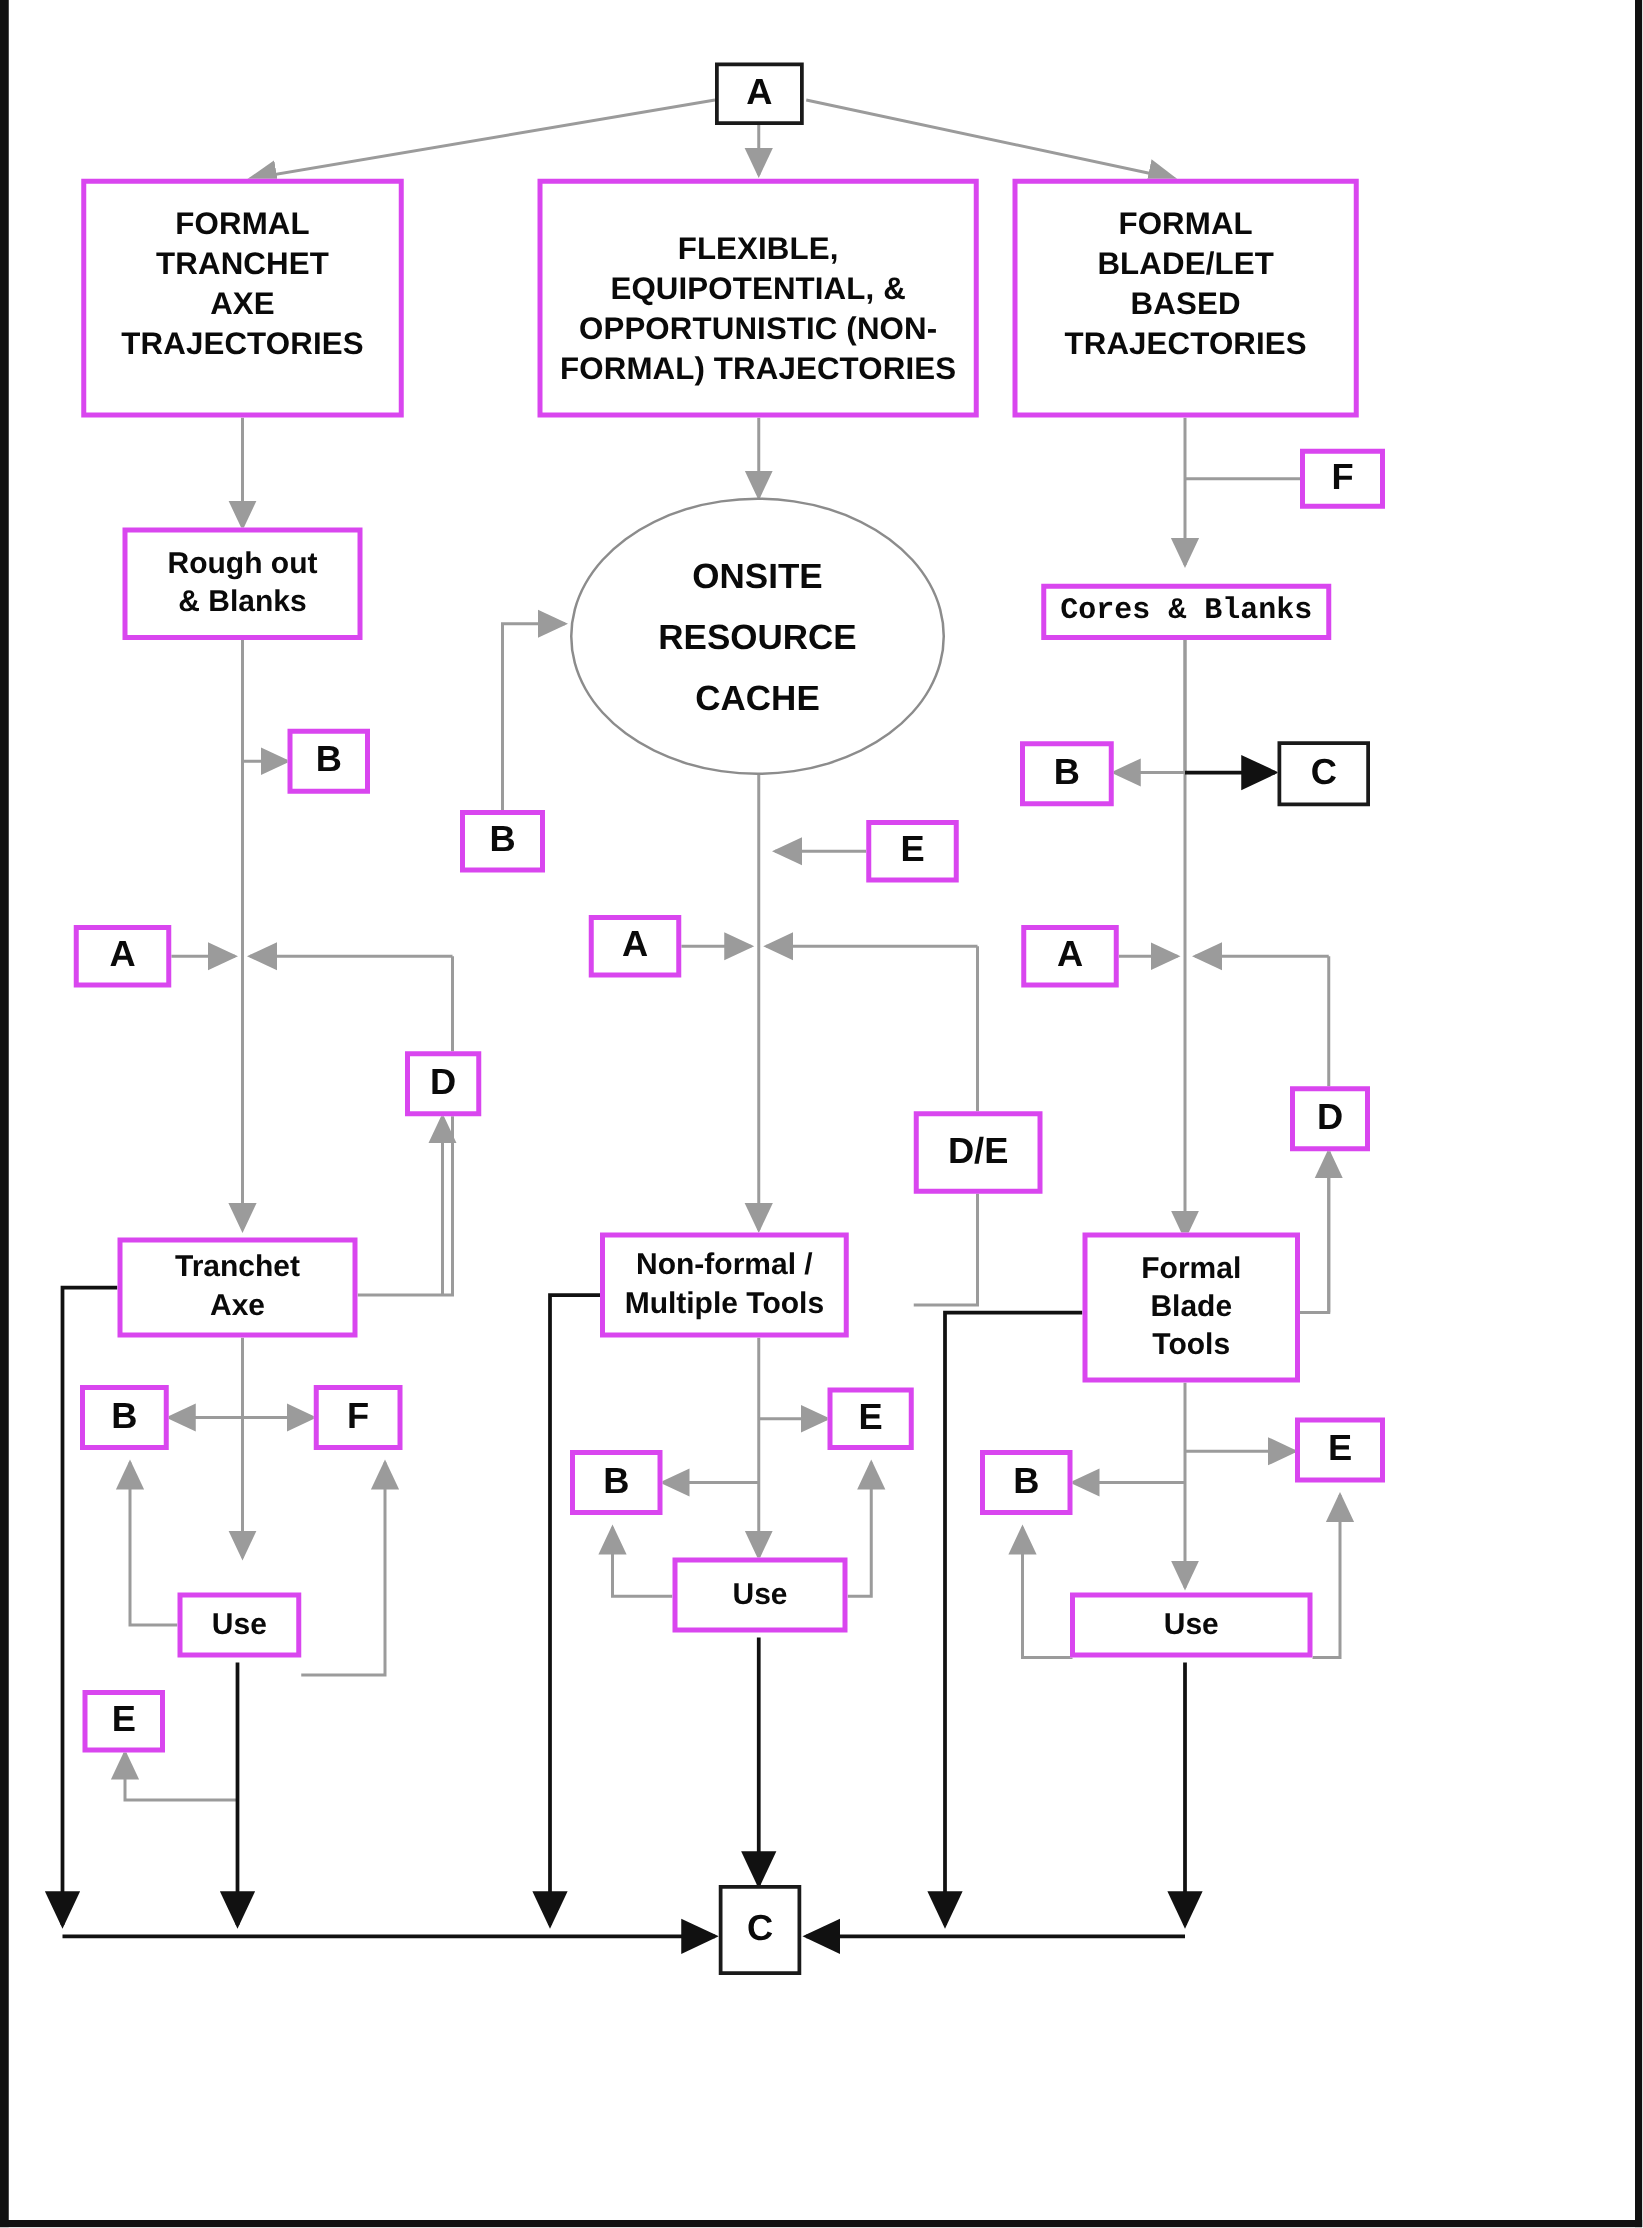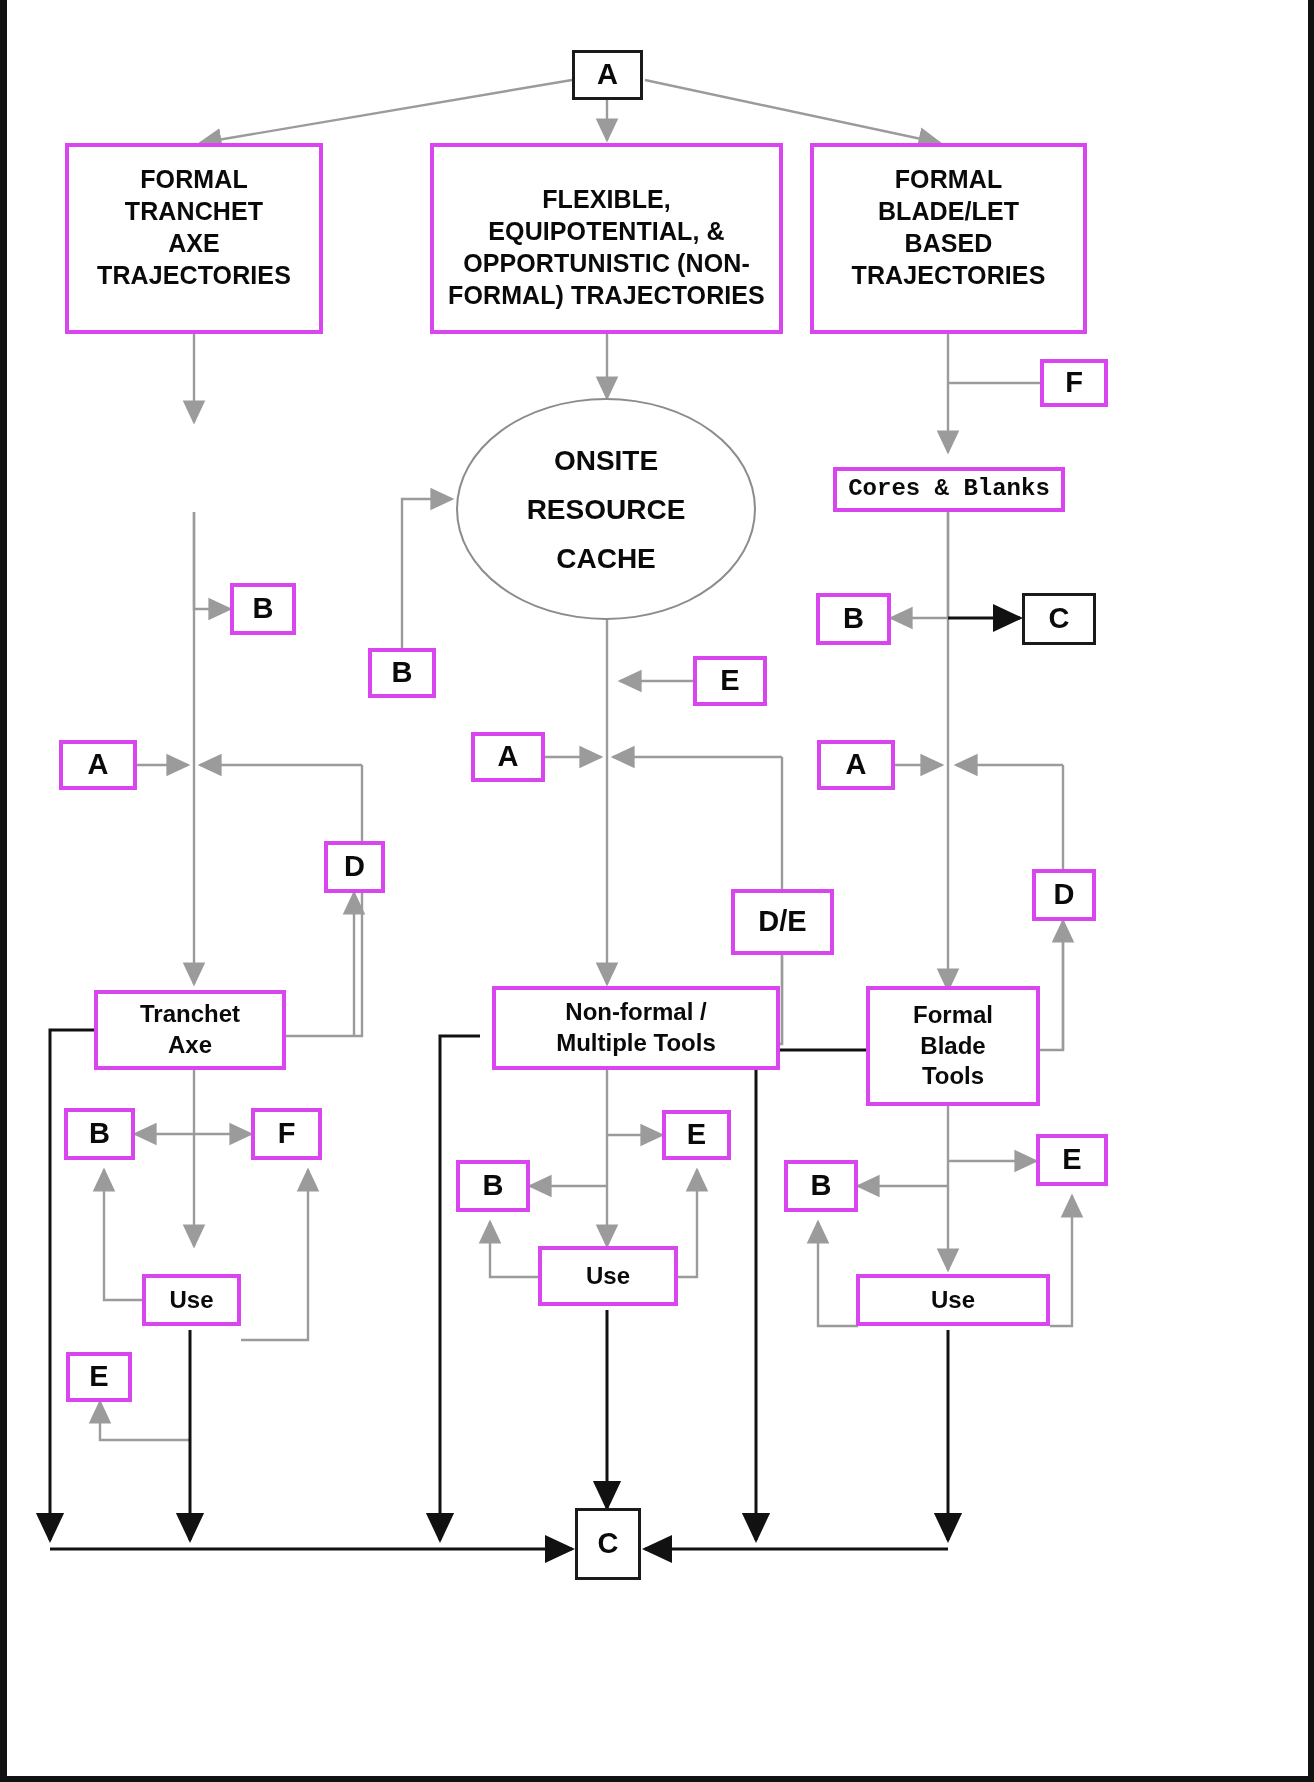--- a/index.html
+++ b/index.html
@@ -168,6 +168,10 @@
 TRAJECTORIES</span>
   </div>
 
+  <div class="node proc" style="left:98px;top:422px;width:192px;height:90px;">
+    <span class="txt">Rough out
+&amp; Blanks</span>
+  </div>
 
   <div class="node ellipse" style="left:456px;top:398px;width:300px;height:222px;">
     <span class="txt">ONSITE

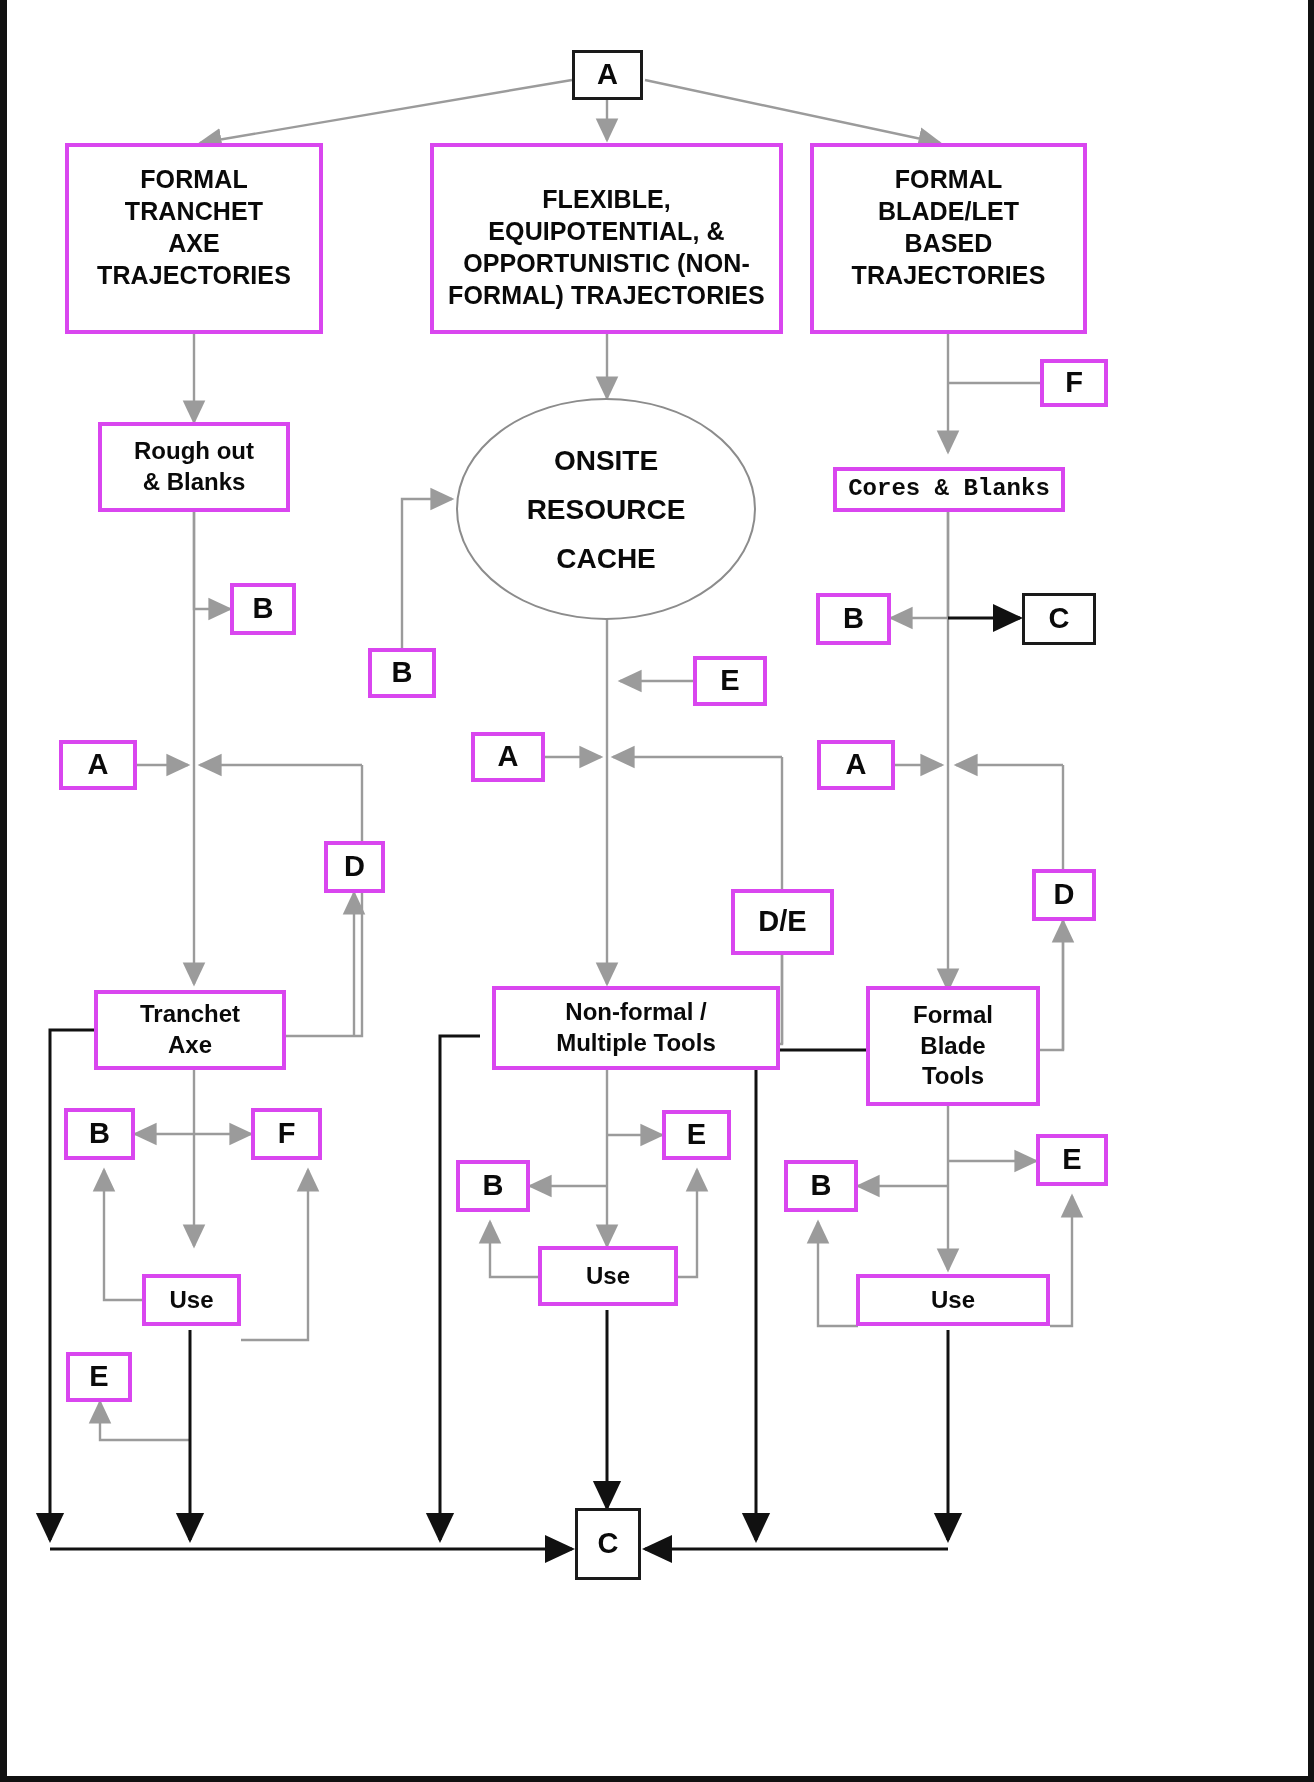--- a/index.html
+++ b/index.html
@@ -236,7 +236,7 @@
 Axe</span>
   </div>
 
-  <div class="node proc" style="left:480px;top:986px;width:288px;height:84px;margin-left:12px;">
+  <div class="node proc" style="left:480px;top:986px;width:199px;height:84px;">
     <span class="txt">Non-formal /
 Multiple Tools</span>
   </div>

